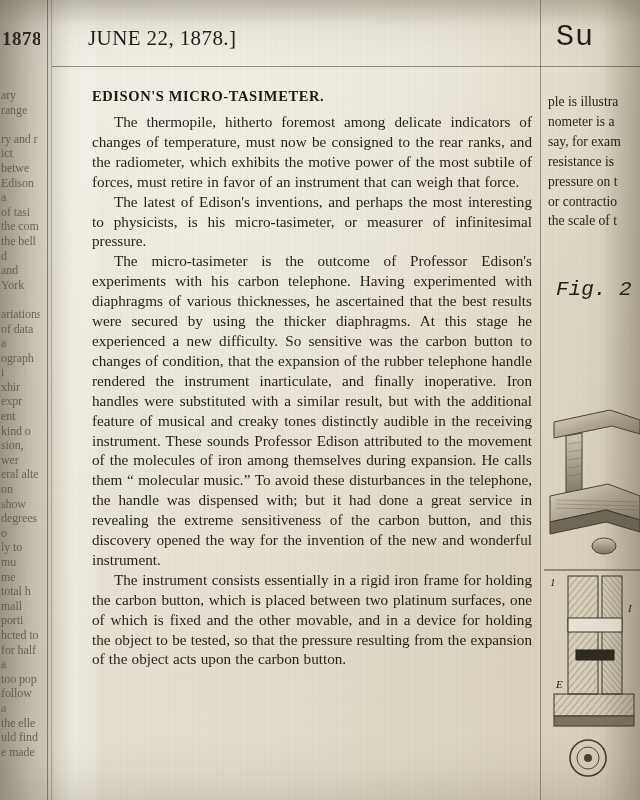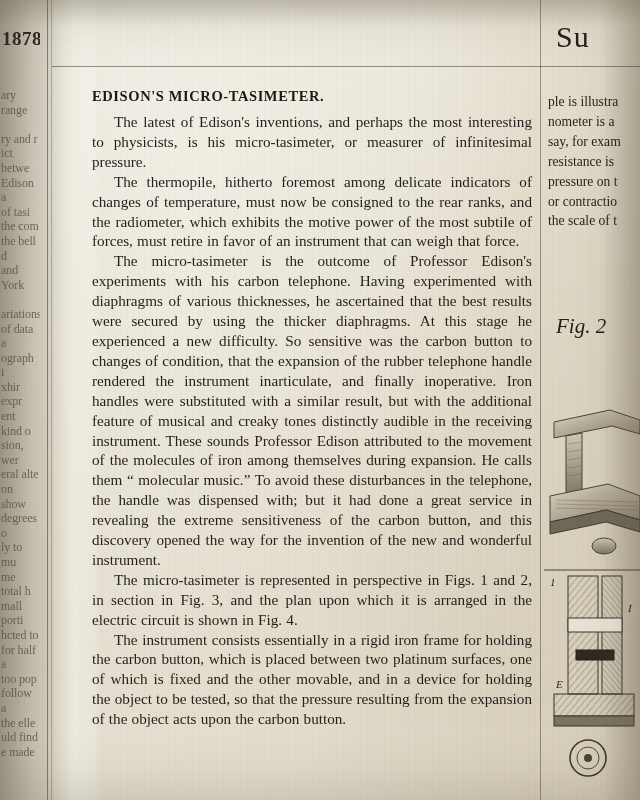--- a/index.html
+++ b/index.html
@@ -244,6 +244,7 @@
   <div class="rule-v rule-left2"></div>
   <div class="rule-v rule-right"></div>
 
+  <div class="masthead-date">JUNE 22, 1878.]</div>
   <div class="masthead-right">Su</div>
   <div class="header-rule"></div>
 

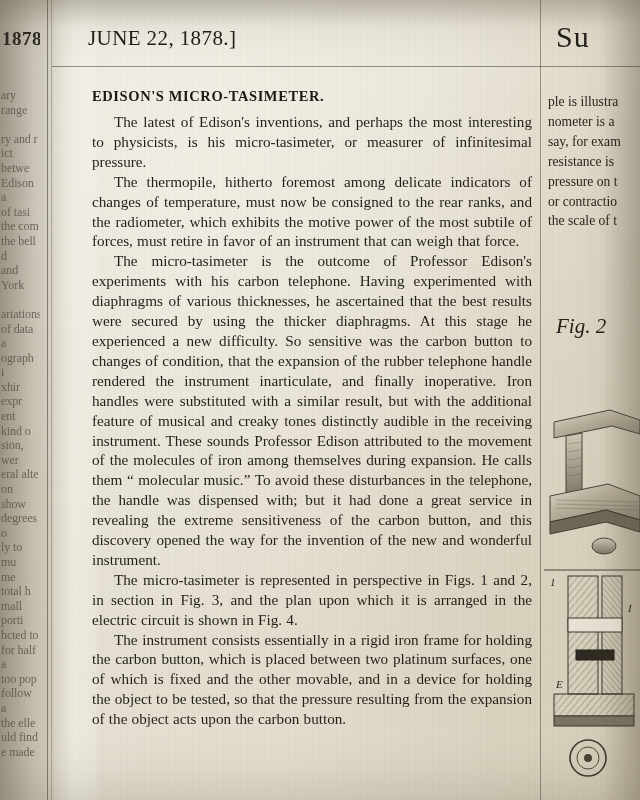--- a/index.html
+++ b/index.html
@@ -109,7 +109,7 @@
     left: 556px; top: 20px;
     font-size: 30px;
     color: #211e19;
-    font-family: Liberation Serif, serif;
+    font-family: Liberation Mono, monospace;
     letter-spacing: 1px;
   }
   .header-rule {

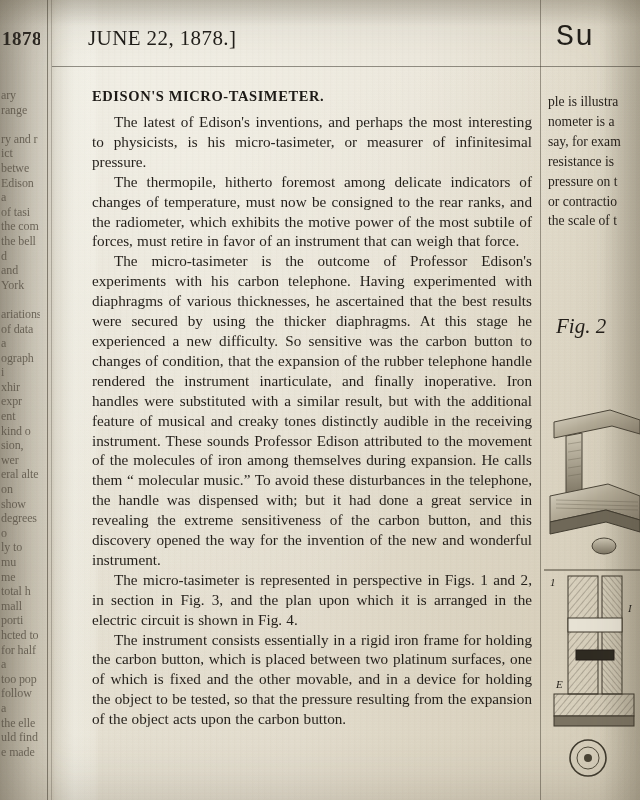--- a/index.html
+++ b/index.html
@@ -251,8 +251,8 @@
   <div class="col-main">
     <h2 class="article-title">EDISON'S MICRO-TASIMETER.</h2>
     <div class="body-text">
+      <p>The thermopile, hitherto foremost among delicate indicators of changes of temperature, must now be consigned to the rear ranks, and the radiometer, which exhibits the motive power of the most subtile of forces, must retire in favor of an instrument that can weigh that force.</p>
       <p>The latest of Edison's inventions, and perhaps the most interesting to physicists, is his micro-tasimeter, or measurer of infinitesimal pressure.</p>
-      <p>The thermopile, hitherto foremost among delicate indicators of changes of temperature, must now be consigned to the rear ranks, and the radiometer, which exhibits the motive power of the most subtile of forces, must retire in favor of an instrument that can weigh that force.</p>
       <p>The micro-tasimeter is the outcome of Professor Edison's experiments with his carbon telephone.  Having experimented with diaphragms of various thicknesses, he ascertained that the best results were secured by using the thicker diaphragms.  At this stage he experienced a new difficulty.  So sensitive was the carbon button to changes of condition, that the expansion of the rubber telephone handle rendered the instrument inarticulate, and finally inoperative.  Iron handles were substituted with a similar result, but with the additional feature of musical and creaky tones distinctly audible in the receiving instrument.  These sounds Professor Edison attributed to the movement of the molecules of iron among themselves during expansion.  He calls them “ molecular music.”  To avoid these disturbances in the telephone, the handle was dispensed with; but it had done a great service in revealing the extreme sensitiveness of the carbon button, and this discovery opened the way for the invention of the new and wonderful instrument.</p>
       <p>The micro-tasimeter is represented in perspective in Figs. 1 and 2, in section in Fig. 3, and the plan upon which it is arranged in the electric circuit is shown in Fig. 4.</p>
       <p>The instrument consists essentially in a rigid iron frame for holding the carbon button, which is placed between two platinum surfaces, one of which is fixed and the other movable, and in a device for holding the object to be tested, so that the pressure resulting from the expansion of the object acts upon the carbon button.</p>

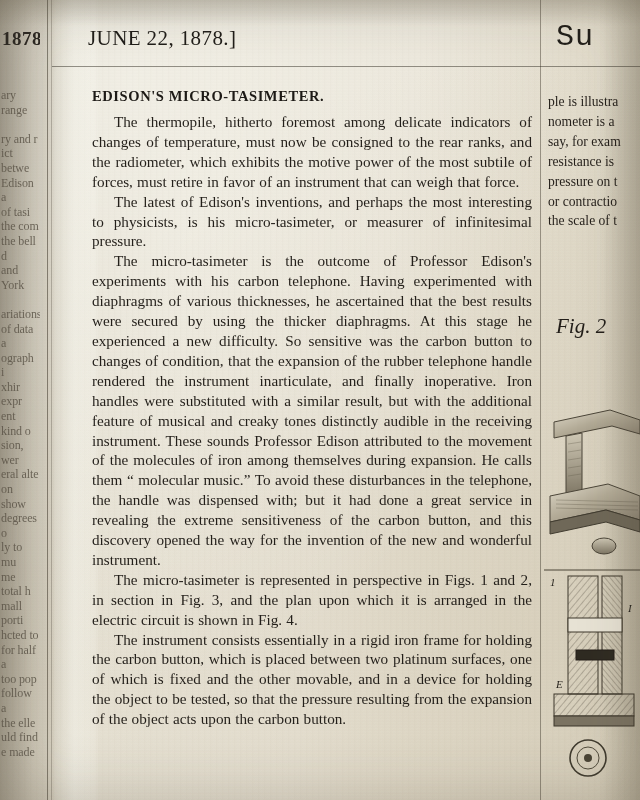--- a/index.html
+++ b/index.html
@@ -164,8 +164,7 @@
     font-style: italic;
     font-size: 21px;
     color: #221e19;
-    font-family: Liberation Serif, serif;
-    margin-top: 36px;
+    font-family: Liberation Mono, monospace;
   }
 
   

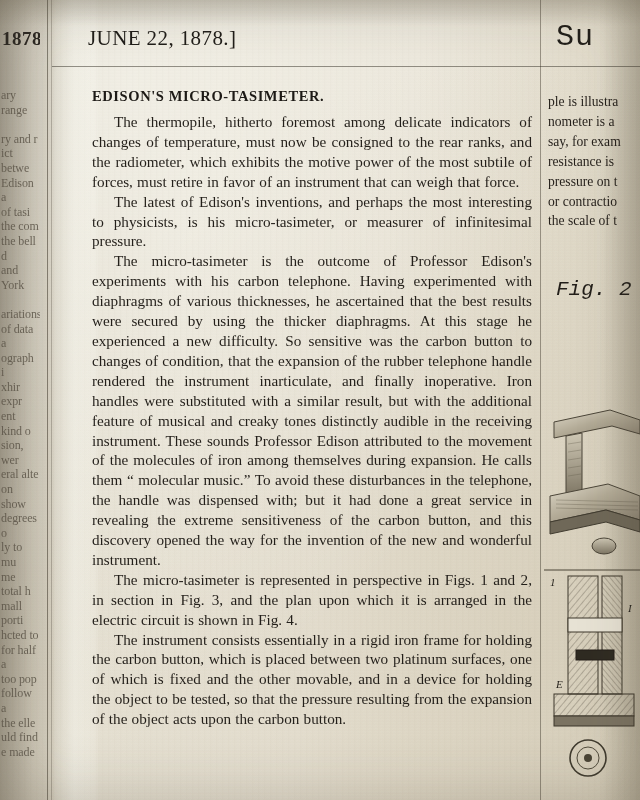--- a/index.html
+++ b/index.html
@@ -253,7 +253,6 @@
       <p>The thermopile, hitherto foremost among delicate indicators of changes of temperature, must now be consigned to the rear ranks, and the radiometer, which exhibits the motive power of the most subtile of forces, must retire in favor of an instrument that can weigh that force.</p>
       <p>The latest of Edison's inventions, and perhaps the most interesting to physicists, is his micro-tasimeter, or measurer of infinitesimal pressure.</p>
       <p>The micro-tasimeter is the outcome of Professor Edison's experiments with his carbon telephone.  Having experimented with diaphragms of various thicknesses, he ascertained that the best results were secured by using the thicker diaphragms.  At this stage he experienced a new difficulty.  So sensitive was the carbon button to changes of condition, that the expansion of the rubber telephone handle rendered the instrument inarticulate, and finally inoperative.  Iron handles were substituted with a similar result, but with the additional feature of musical and creaky tones distinctly audible in the receiving instrument.  These sounds Professor Edison attributed to the movement of the molecules of iron among themselves during expansion.  He calls them “ molecular music.”  To avoid these disturbances in the telephone, the handle was dispensed with; but it had done a great service in revealing the extreme sensitiveness of the carbon button, and this discovery opened the way for the invention of the new and wonderful instrument.</p>
-      <p>The micro-tasimeter is represented in perspective in Figs. 1 and 2, in section in Fig. 3, and the plan upon which it is arranged in the electric circuit is shown in Fig. 4.</p>
       <p>The instrument consists essentially in a rigid iron frame for holding the carbon button, which is placed between two platinum surfaces, one of which is fixed and the other movable, and in a device for holding the object to be tested, so that the pressure resulting from the expansion of the object acts upon the carbon button.</p>
     </div>
   </div>

